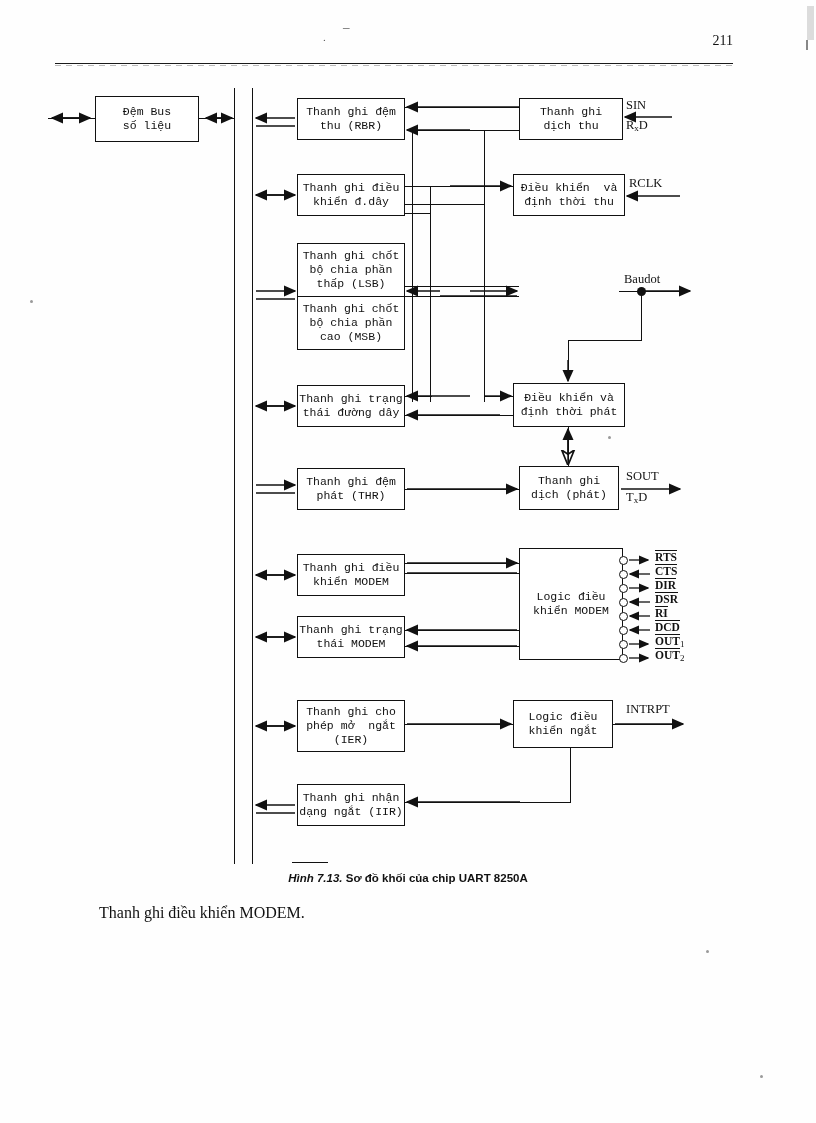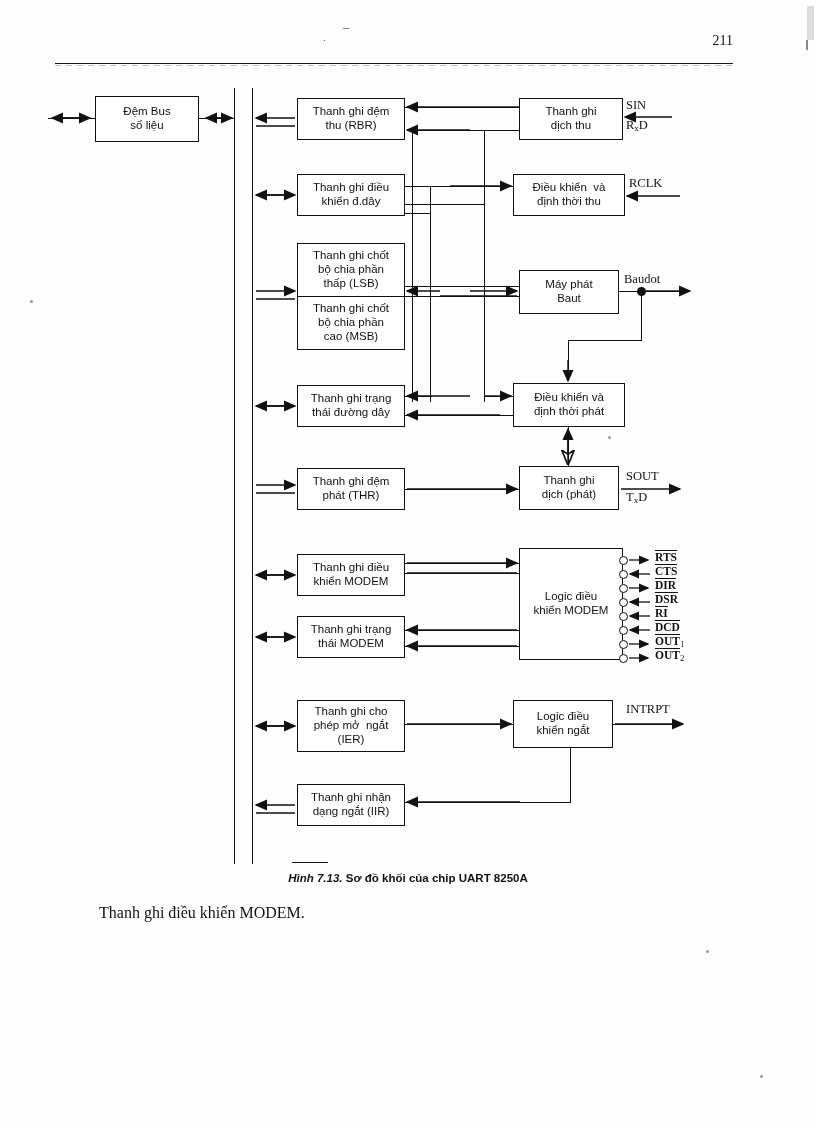--- a/index.html
+++ b/index.html
@@ -39,7 +39,7 @@
     position:absolute;border:1.5px solid #111;background:#fff;
     display:flex;align-items:center;justify-content:center;
     text-align:center;line-height:1.18;font-size:11.5px;
-    font-family:Liberation Sans, sans-serif;color:#111;
+    font-family:Liberation Mono, monospace;color:#111;
     box-sizing:border-box;padding:7px 2px;
   }
   .box.tall{line-height:1.2;}

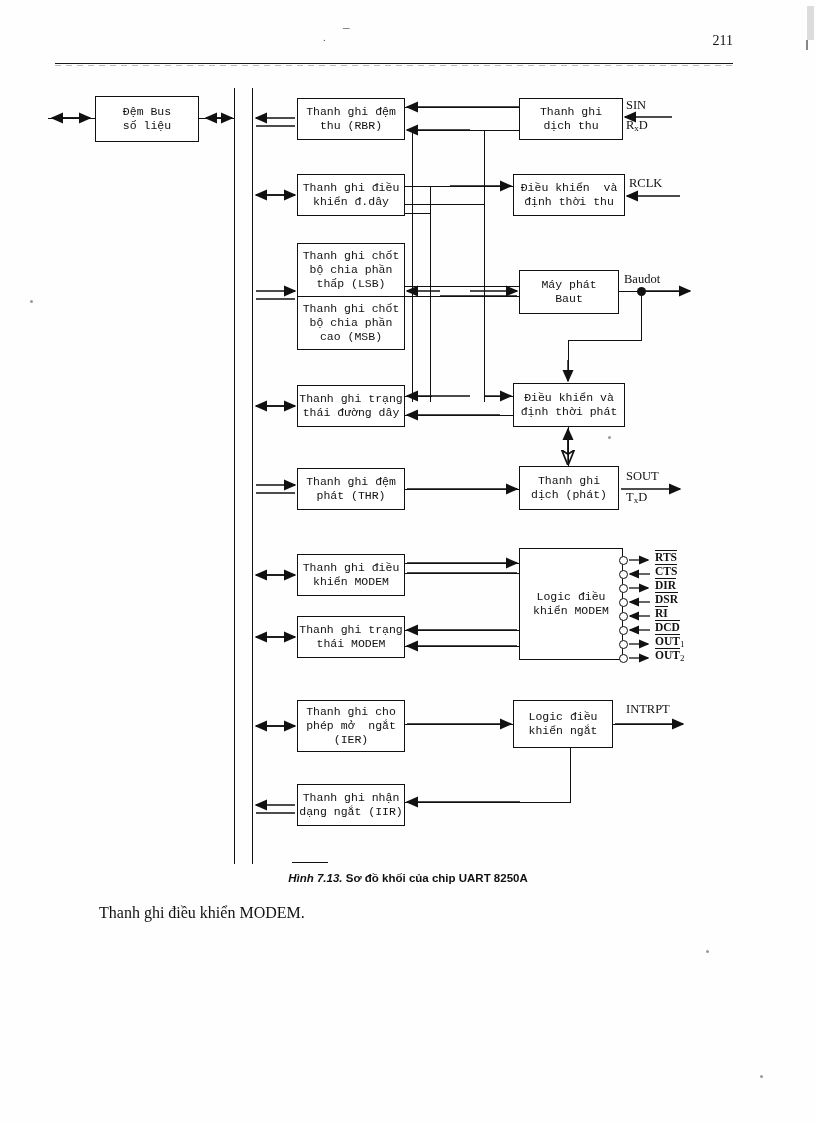--- a/index.html
+++ b/index.html
@@ -110,7 +110,6 @@
 
     <div class="box" style="left:519px;top:98px;width:104px;height:42px;">Thanh&nbsp;ghi<br>dịch&nbsp;thu</div>
     <div class="box" style="left:513px;top:174px;width:112px;height:42px;">Điều&nbsp;khiển&nbsp;&nbsp;và<br>định&nbsp;thời&nbsp;thu</div>
-    <div class="box" style="left:519px;top:270px;width:100px;height:44px;">Máy&nbsp;phát<br>Baut</div>
     <div class="box" style="left:513px;top:383px;width:112px;height:44px;">Điều&nbsp;khiển&nbsp;và<br>định&nbsp;thời&nbsp;phát</div>
     <div class="box" style="left:519px;top:466px;width:100px;height:44px;">Thanh&nbsp;ghi<br>dịch&nbsp;(phát)</div>
     <div class="box" style="left:519px;top:548px;width:104px;height:112px;">Logic&nbsp;điều<br>khiển&nbsp;MODEM</div>

